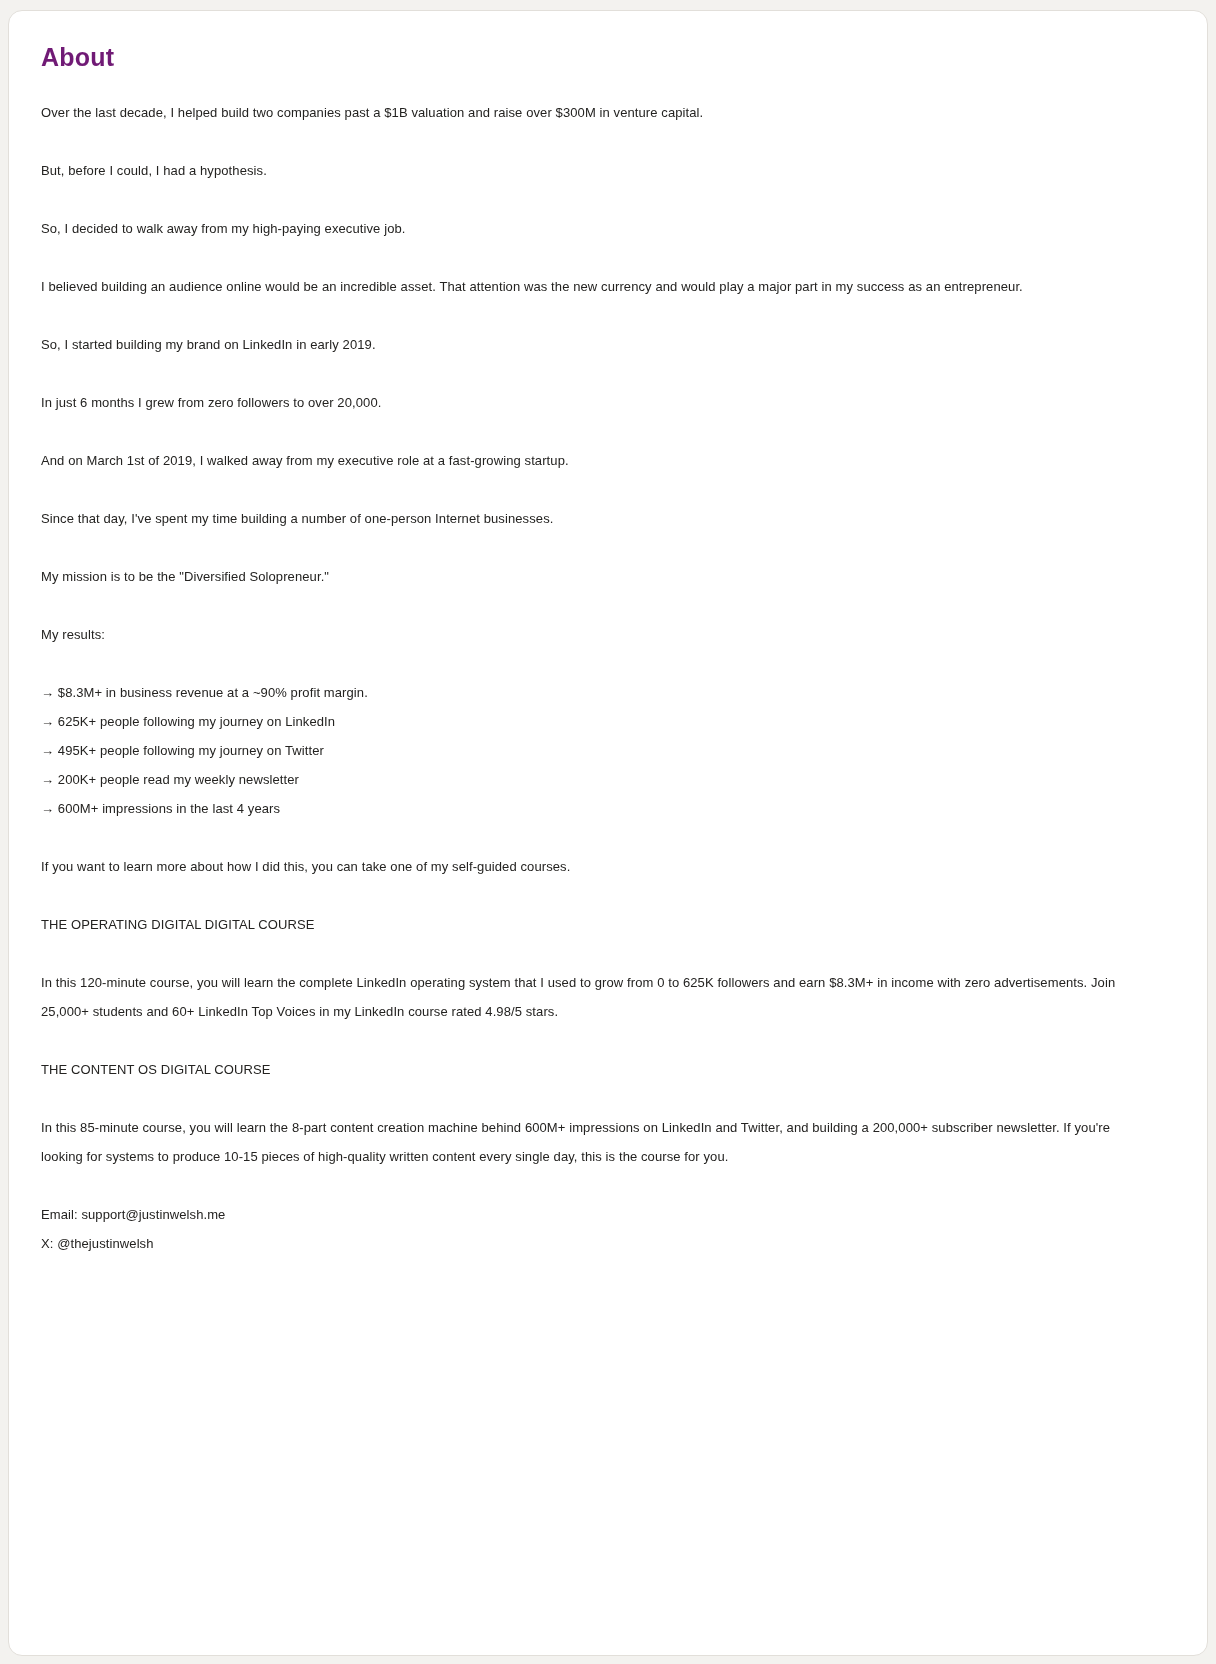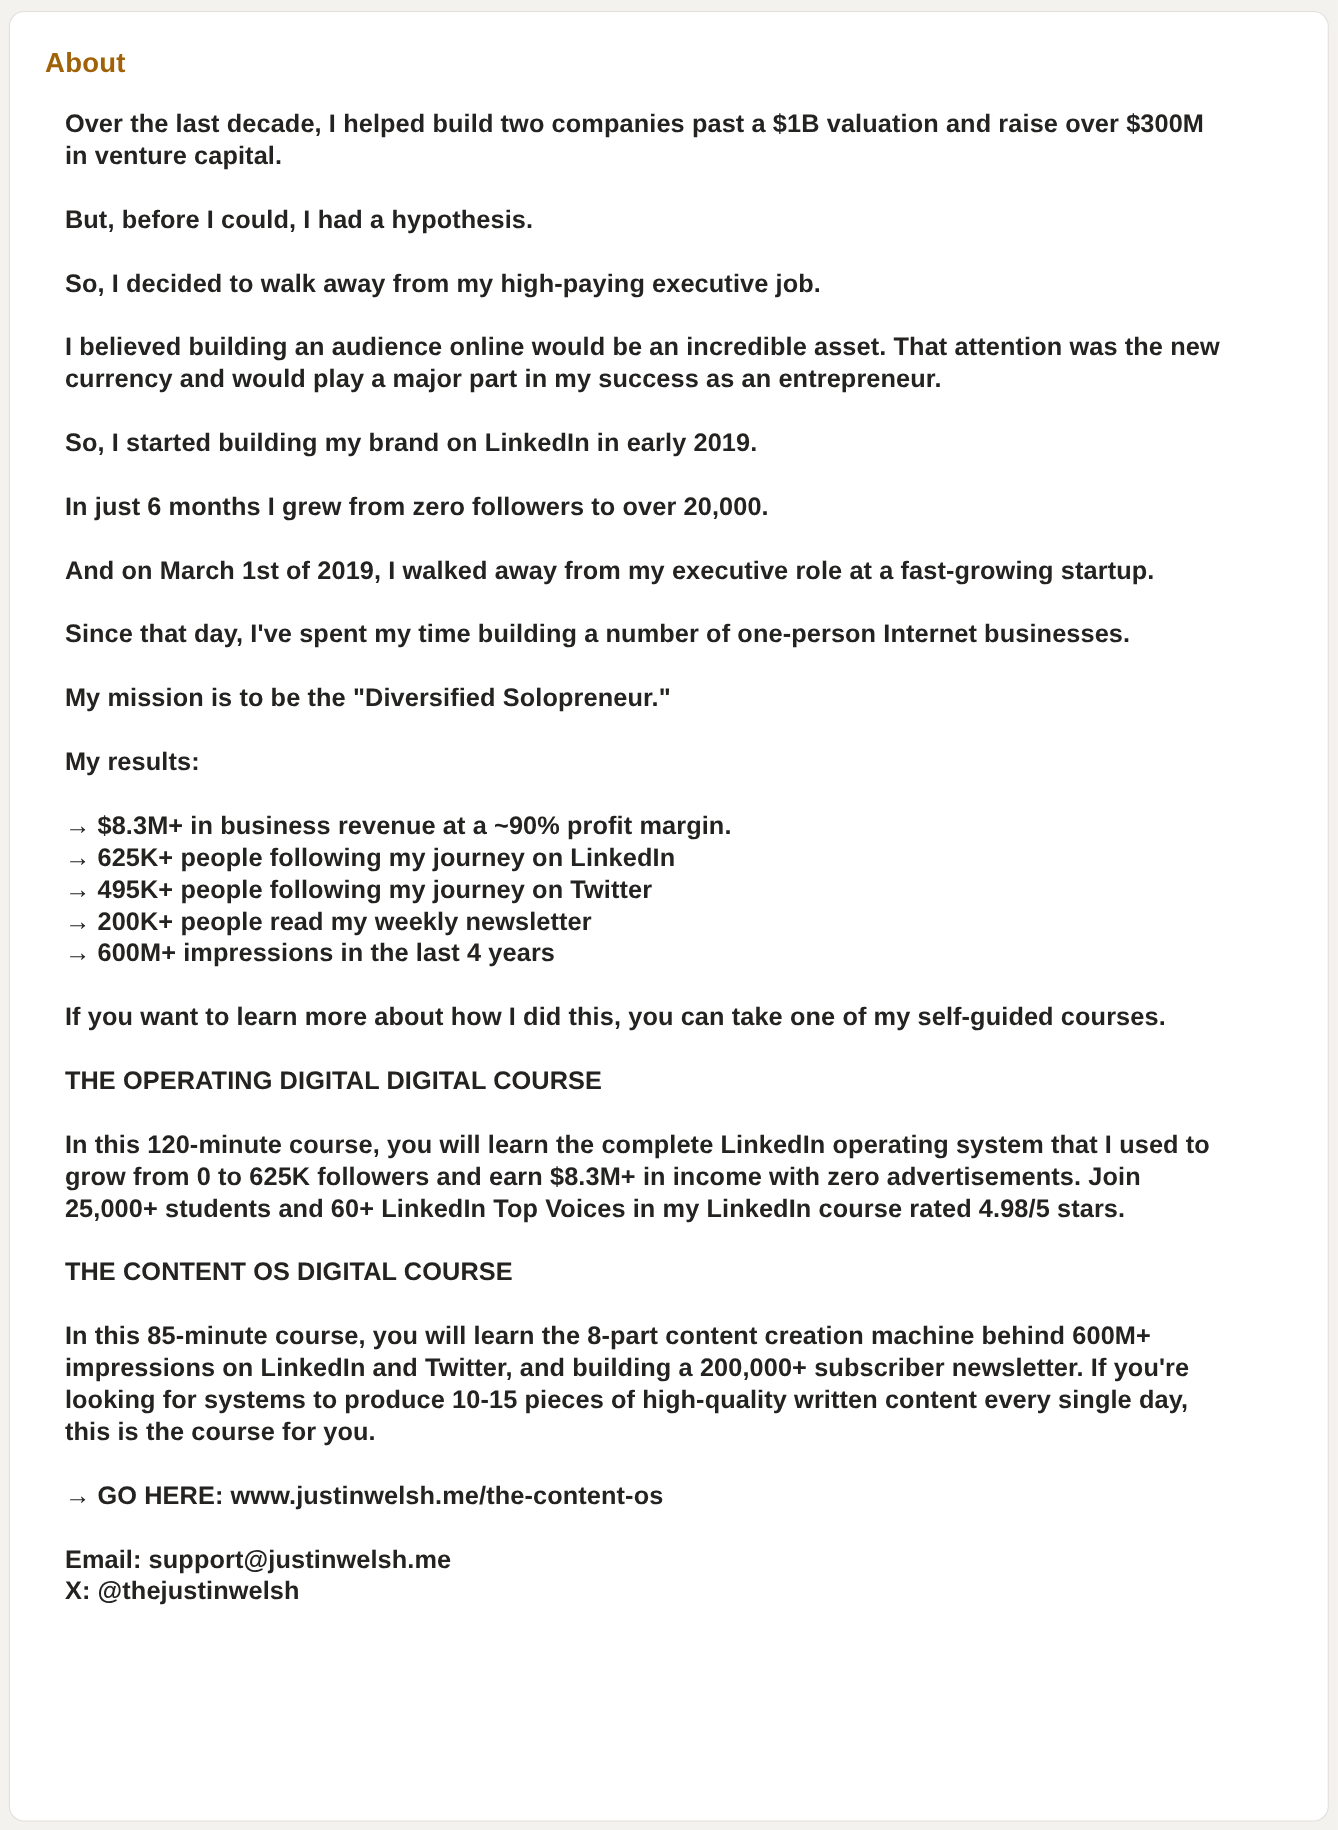--- a/index.html
+++ b/index.html
@@ -31,7 +31,7 @@
     font-size: 25px;
     line-height: 33px;
     font-weight: 600;
-    color: #a16207;
+    color: #701a75;
     letter-spacing: 0.2px;
     margin: 0 0 4px 0;
   }

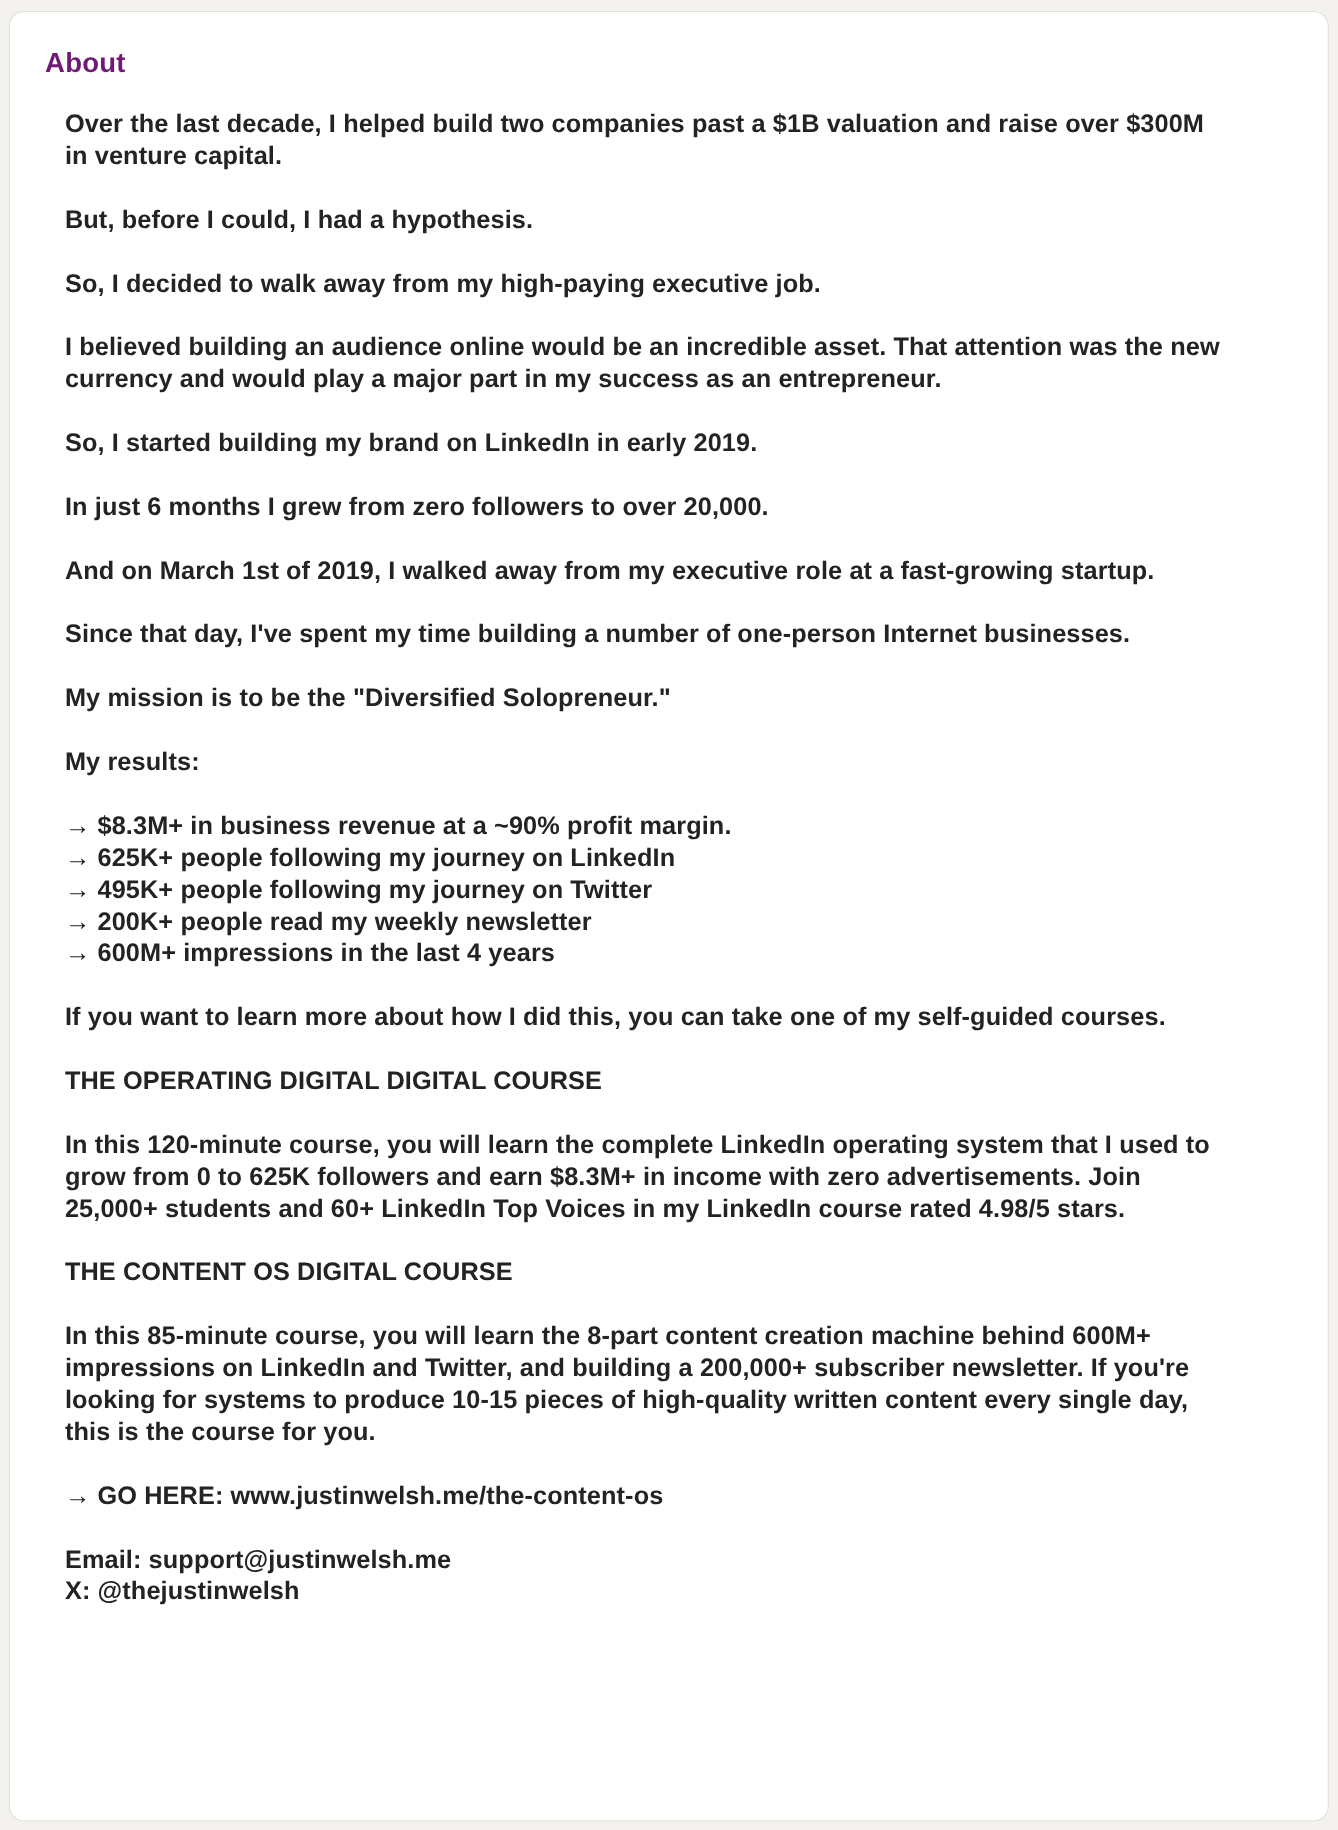--- a/index.html
+++ b/index.html
@@ -39,11 +39,11 @@
     max-width: 1078px;
   }
   .about-body p {
-    font-size: 23px;
+    font-size: 13px;
     line-height: 29px;
-    font-weight: 700;
+    font-weight: 400;
     color: #242321;
-    margin: 29px 0 0 18px;
+    margin: 29px 0 0 0;
     white-space: pre-line;
     letter-spacing: 0.1px;
   }

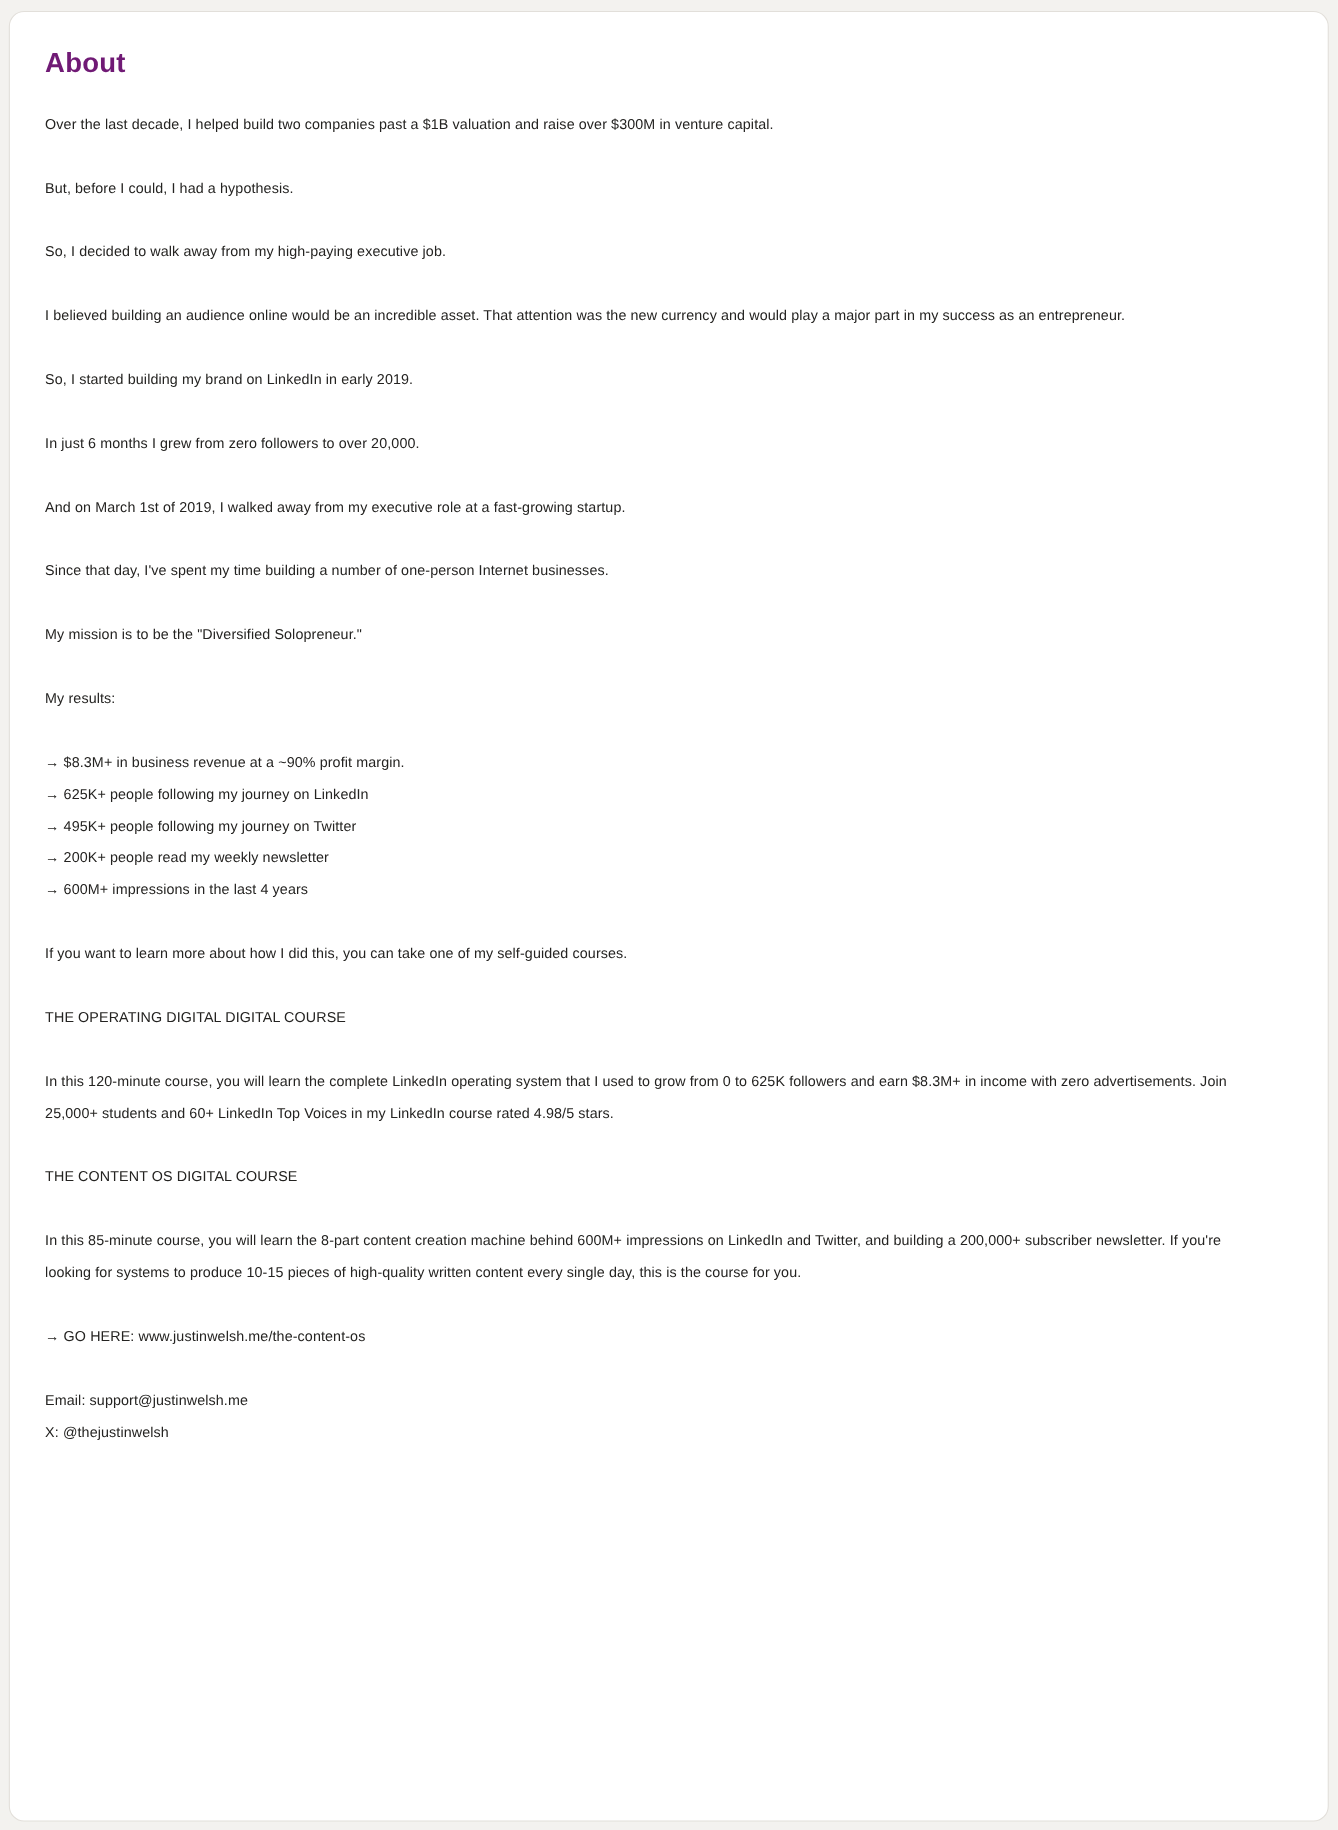--- a/index.html
+++ b/index.html
@@ -78,7 +78,6 @@
       <p>In this 120-minute course, you will learn the complete LinkedIn operating system that I used to grow from 0 to 625K followers and earn $8.3M+ in income with zero advertisements. Join 25,000+ students and 60+ LinkedIn Top Voices in my LinkedIn course rated 4.98/5 stars.</p>
       <p>THE CONTENT OS DIGITAL COURSE</p>
       <p>In this 85-minute course, you will learn the 8-part content creation machine behind 600M+ impressions on LinkedIn and Twitter, and building a 200,000+ subscriber newsletter. If you're looking for systems to produce 10-15 pieces of high-quality written content every single day, this is the course for you.</p>
-      <p>→ GO HERE: www.justinwelsh.me/the-content-os</p>
       <p>Email: support@justinwelsh.me
 X: @thejustinwelsh</p>
     </div>

